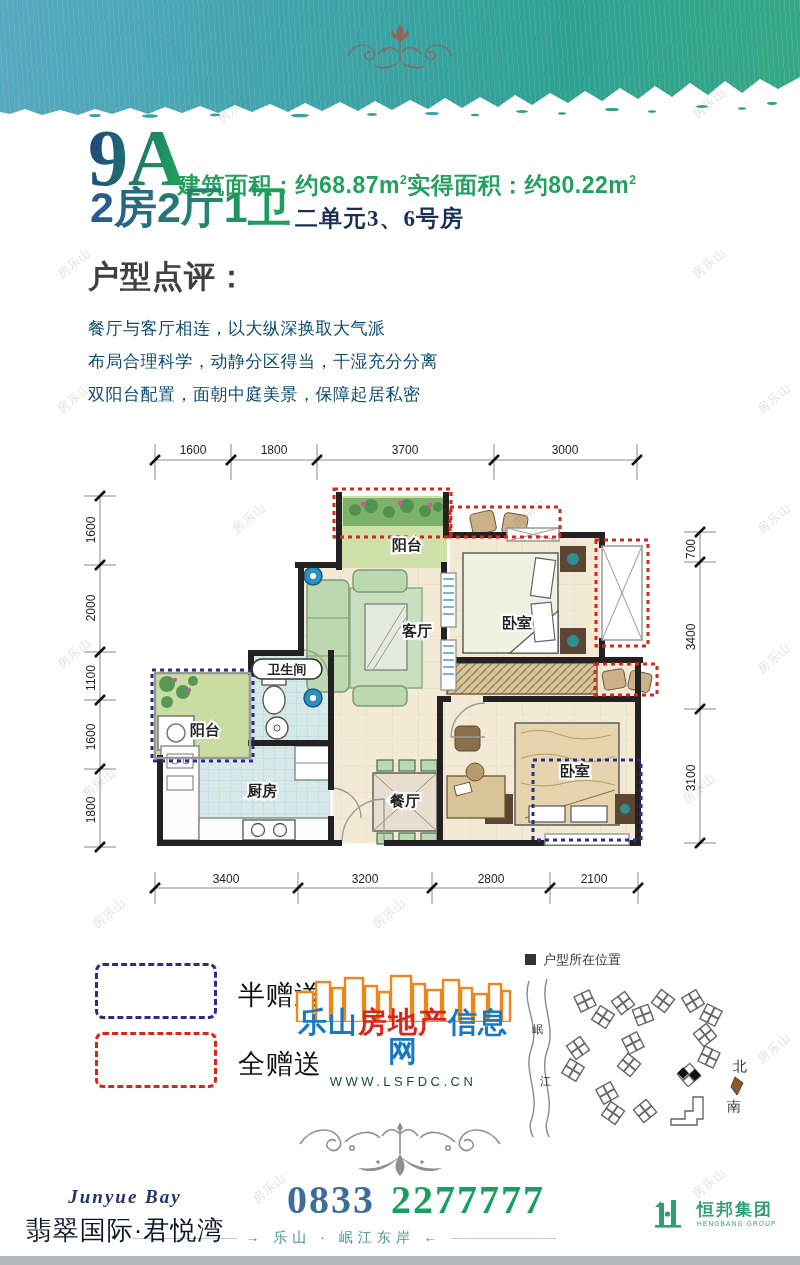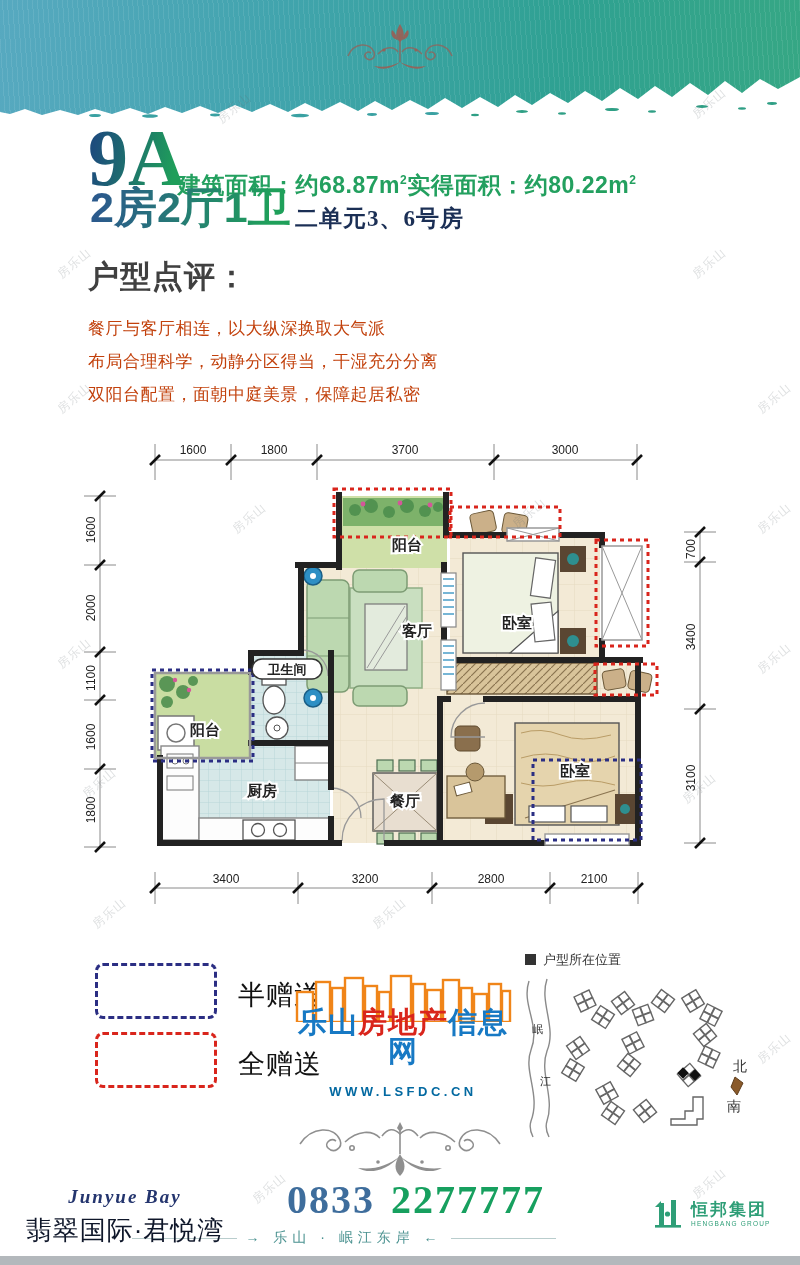--- a/index.html
+++ b/index.html
@@ -24,7 +24,7 @@
   .unit-rooms{position:absolute;left:295px;top:203px;font:bold 23px "Liberation Serif",serif;color:#1b2f55;letter-spacing:1px;}
   
   .review-title{position:absolute;left:88px;top:256px;font:bold 31px "Liberation Serif",serif;color:#404040;letter-spacing:1px;text-align:right;}
-  .review-lines{position:absolute;left:88px;top:312px;font-size:17px;color:#c2410c;line-height:33px;letter-spacing:.5px;}
+  .review-lines{position:absolute;left:88px;top:312px;font-size:17px;color:#0c4a6e;line-height:33px;letter-spacing:.5px;}
   
   .legend-box{position:absolute;width:116px;height:50px;border-radius:8px;background:#fff;}
   .legend-label{position:absolute;font-size:27px;color:#111;letter-spacing:1px;}

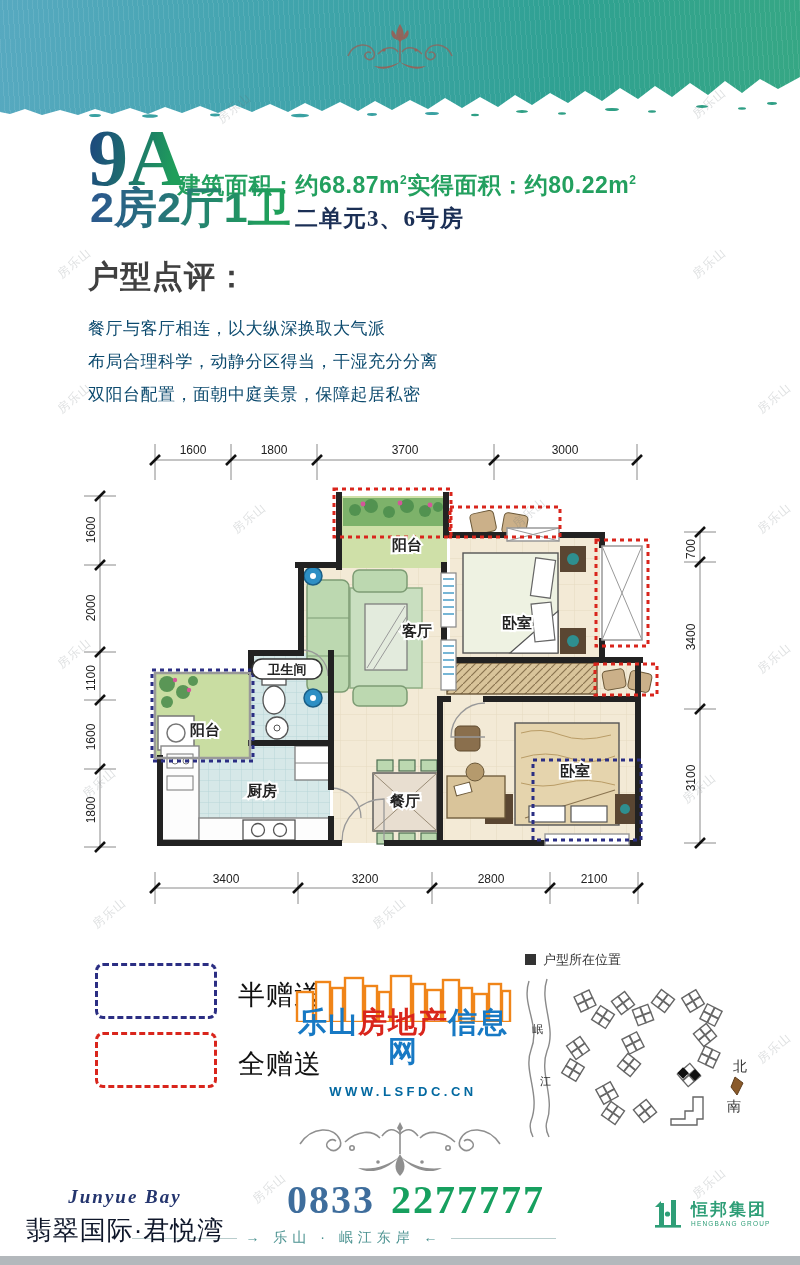--- a/index.html
+++ b/index.html
@@ -31,7 +31,7 @@
   
   .portal{position:absolute;left:293px;top:974px;width:220px;text-align:center;}
   .portal-name{position:relative;font-size:29px;font-weight:bold;letter-spacing:1px;line-height:1;margin-top:-18px;display:block;}
-  .portal-url{display:block;font-size:13px;font-weight:bold;color:#0369a1;letter-spacing:3.5px;margin-top:18px;}
+  .portal-url{display:block;font-size:13px;font-weight:normal;color:#14532d;letter-spacing:3.5px;margin-top:8px;}
   
   .phone-row{position:absolute;left:0;top:1176px;width:792px;text-align:center;
     font:bold 40px "Liberation Serif",serif;letter-spacing:2px;margin-left:20px;}

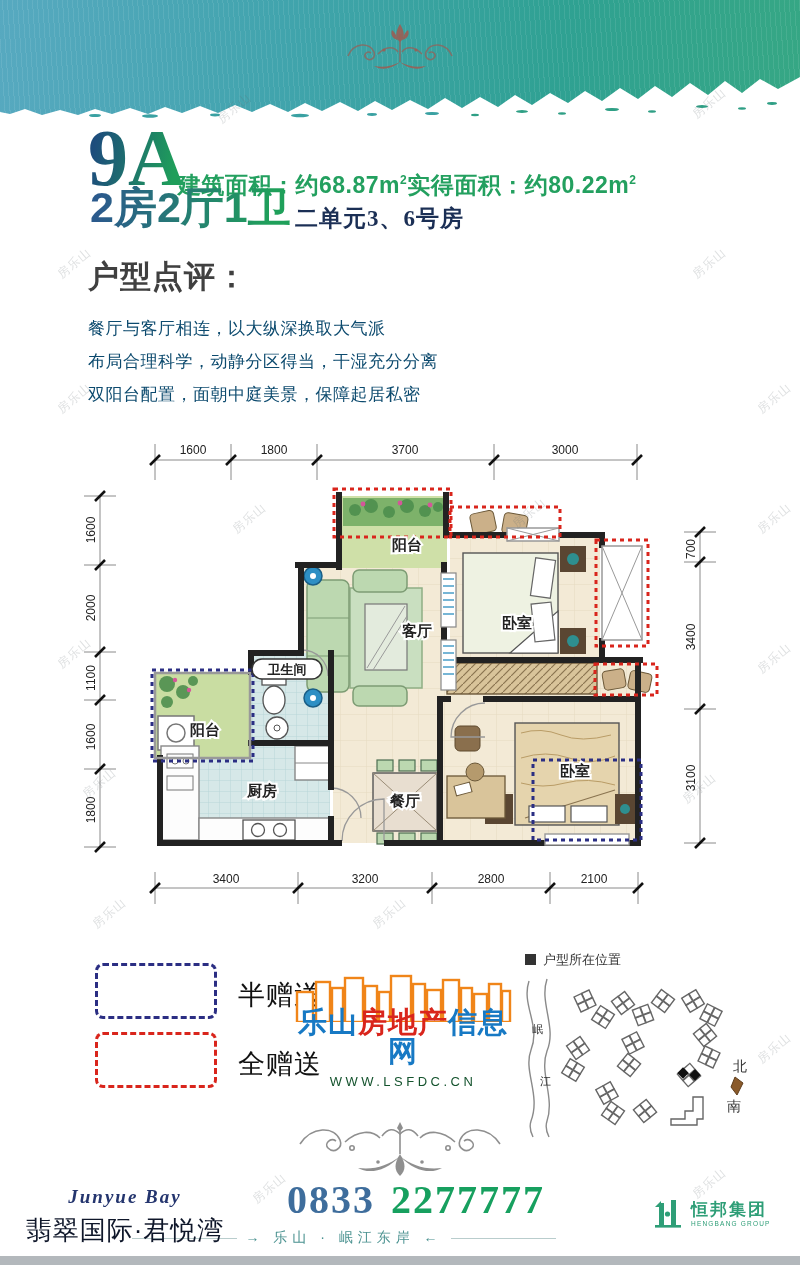--- a/index.html
+++ b/index.html
@@ -42,7 +42,7 @@
   .brand{position:absolute;left:20px;top:1186px;width:210px;text-align:center;}
   .brand-en{font:italic bold 19px "Liberation Serif",serif;color:#24356e;letter-spacing:2px;}
   .brand-cn{font-size:26px;font-weight:normal;color:#0f172a;margin-top:5px;letter-spacing:1px;}
-  .group{position:absolute;left:652px;top:1198px;display:flex;align-items:center;gap:7px;}
+  .group{position:absolute;left:652px;top:1198px;display:flex;align-items:center;gap:13px;}
   .group-cn{font-size:17px;font-weight:bold;color:#2e9e77;letter-spacing:2px;line-height:1.1;}
   .group-en{font-size:6.5px;color:#2e9e77;letter-spacing:1.2px;}
   .bottom-bar{position:absolute;left:0;top:1256px;width:800px;height:9px;background:#b3b8bc;}

